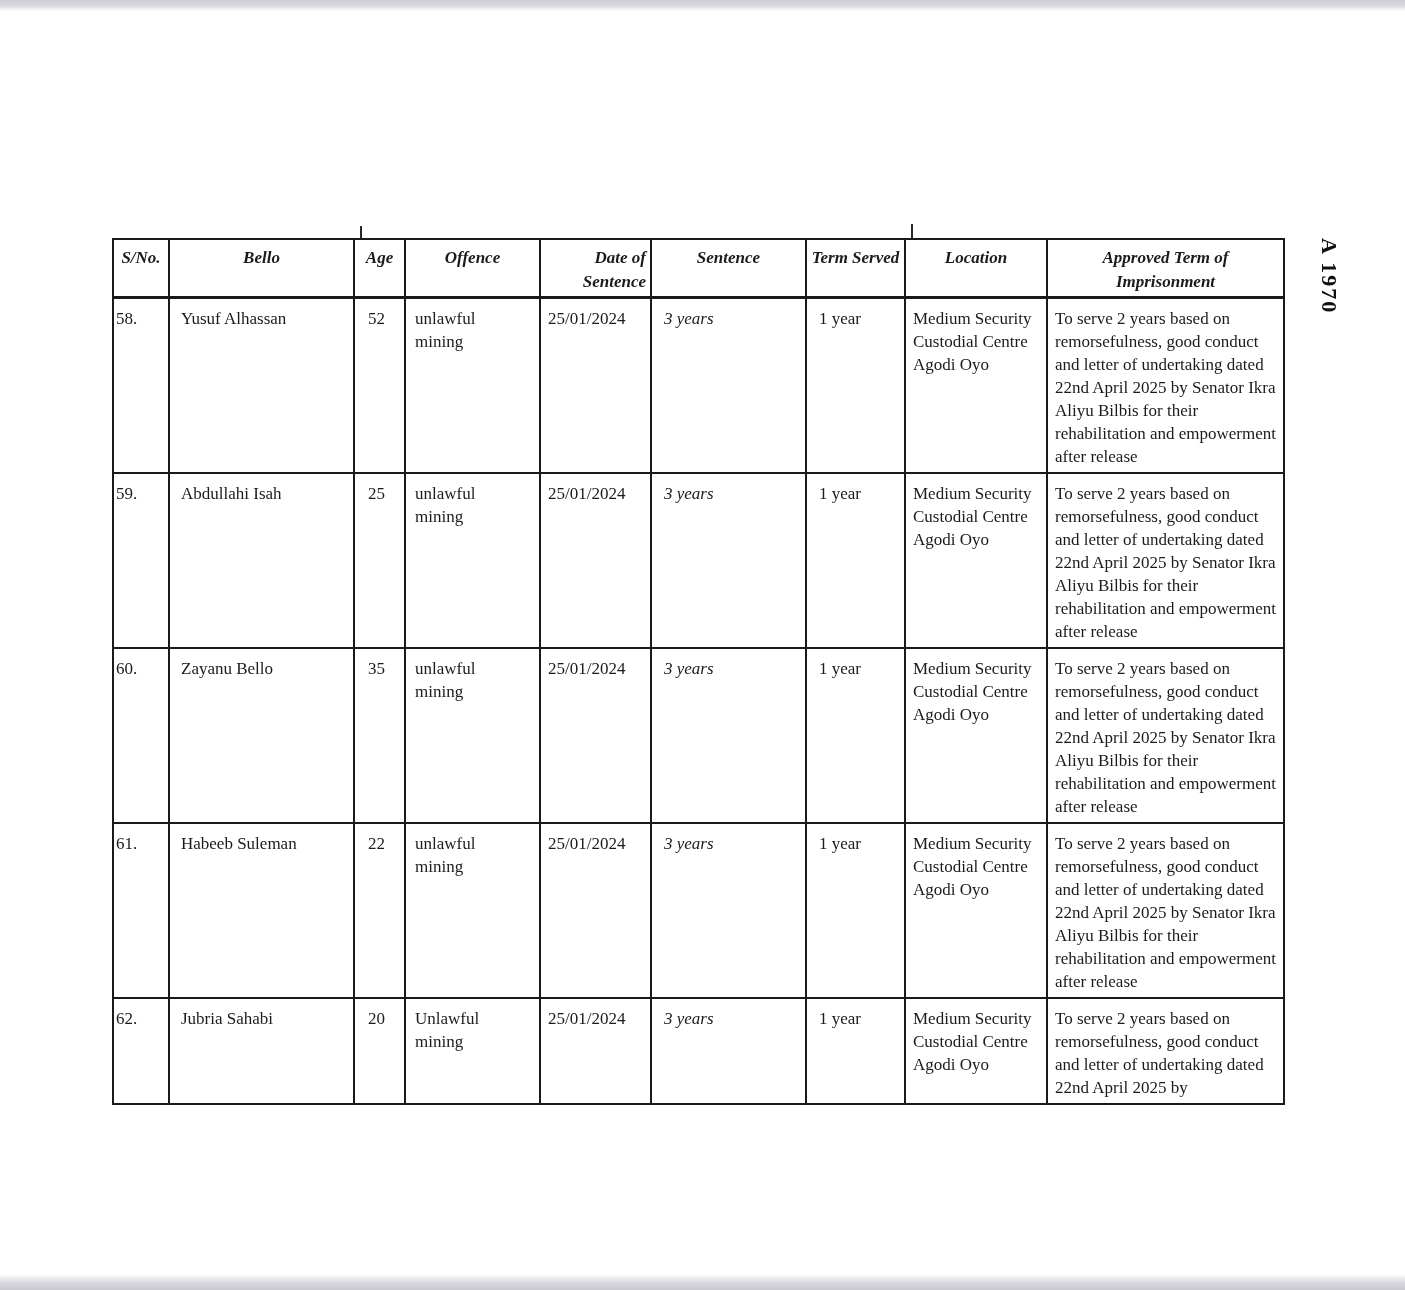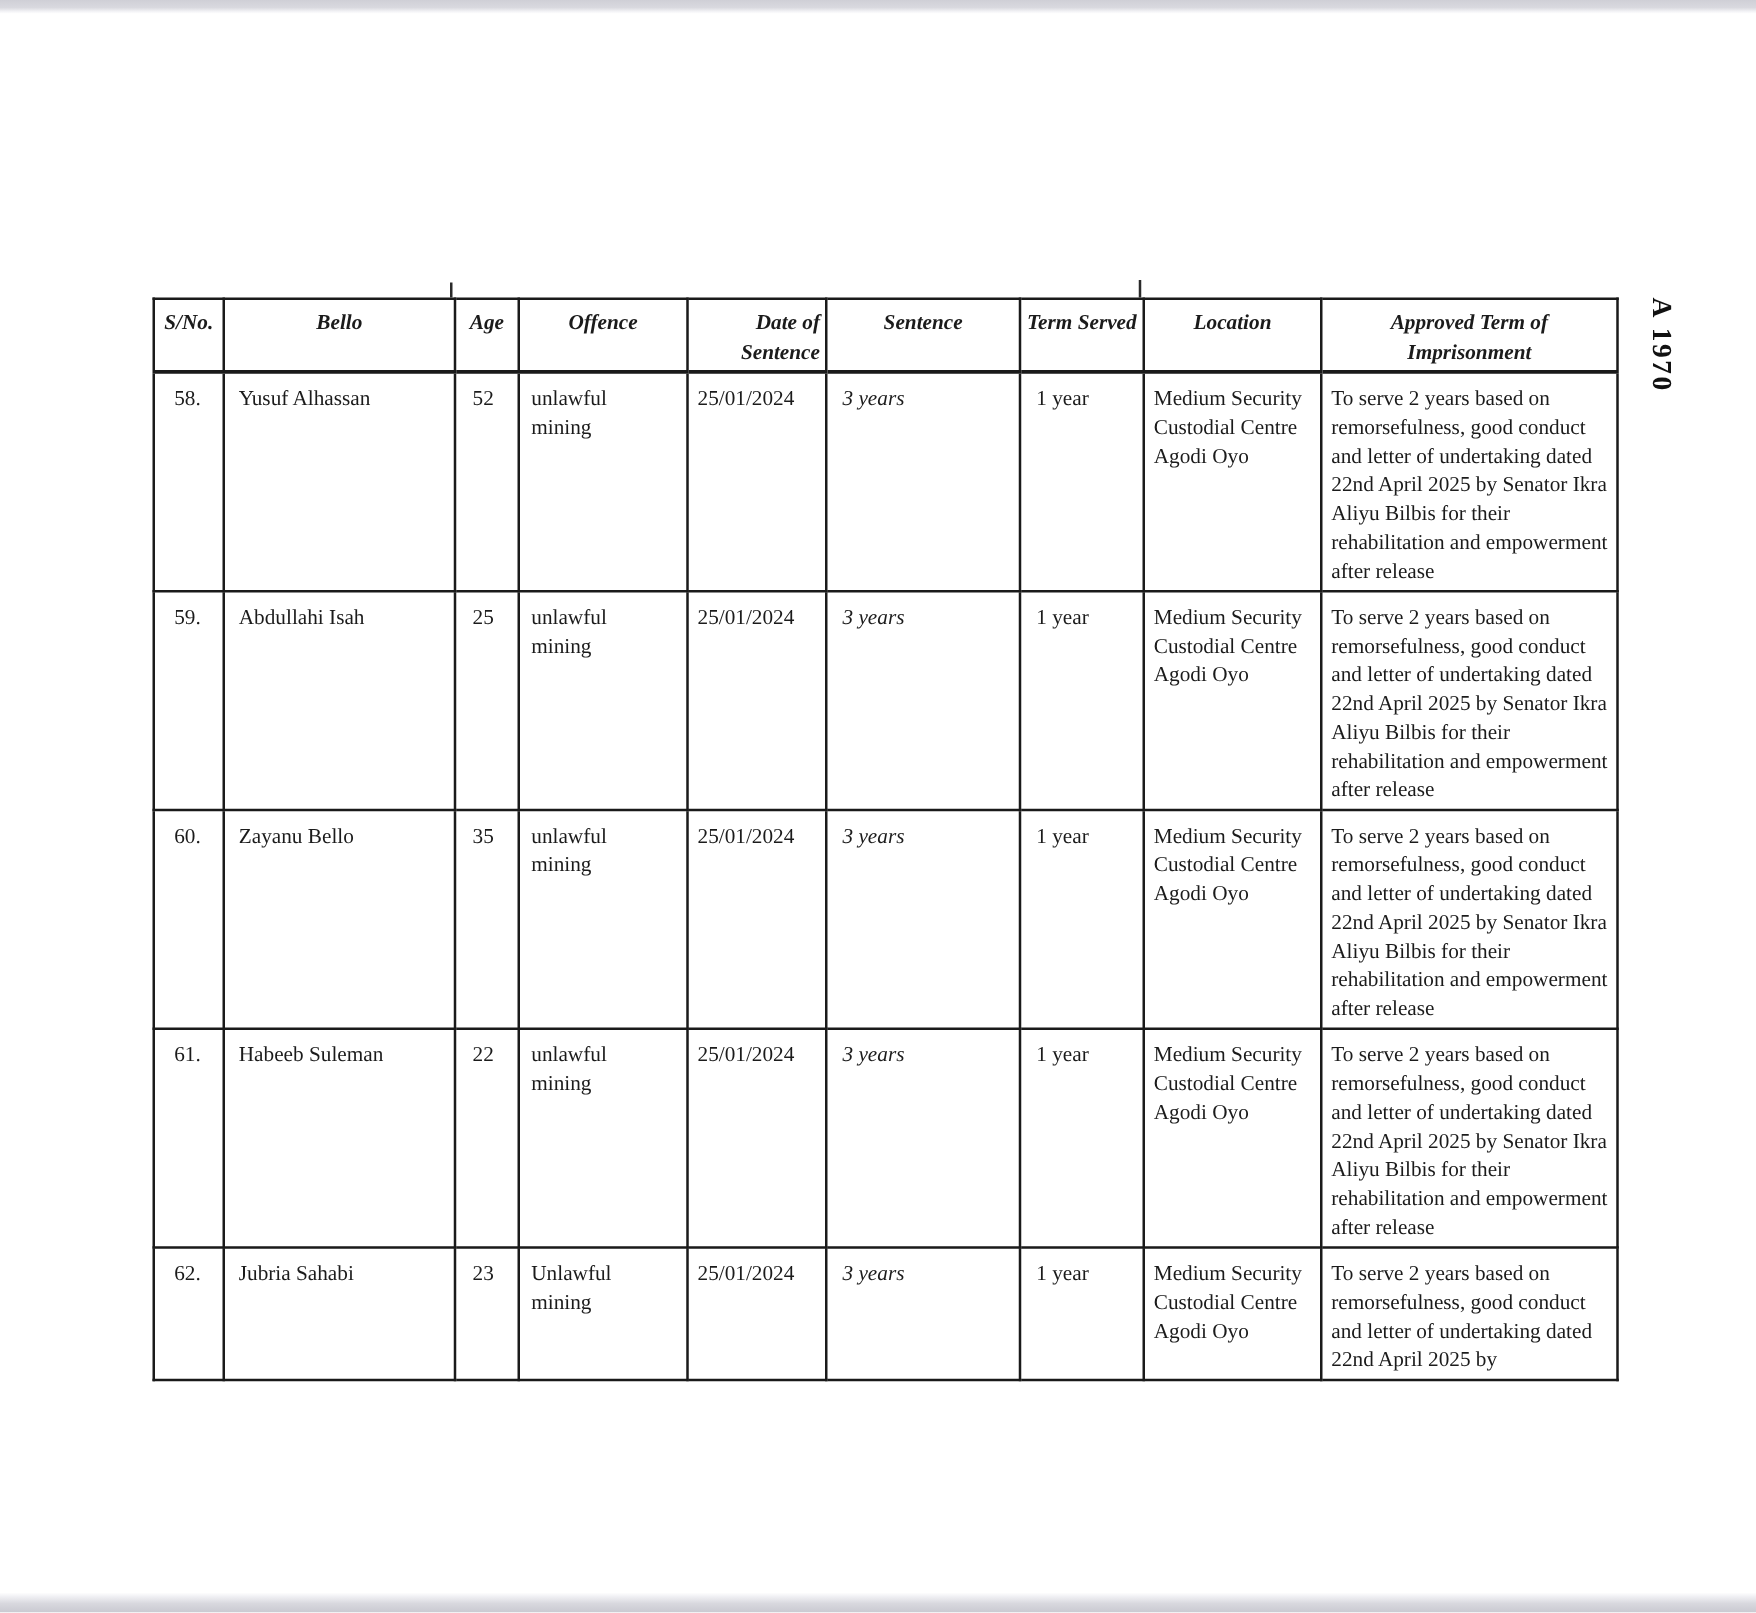--- a/index.html
+++ b/index.html
@@ -32,7 +32,7 @@
   }
   .gazette-table {
     position: absolute;
-    left: 122px;
+    left: 112px;
     top: 238px;
     width: 1171px;
     border-collapse: collapse;

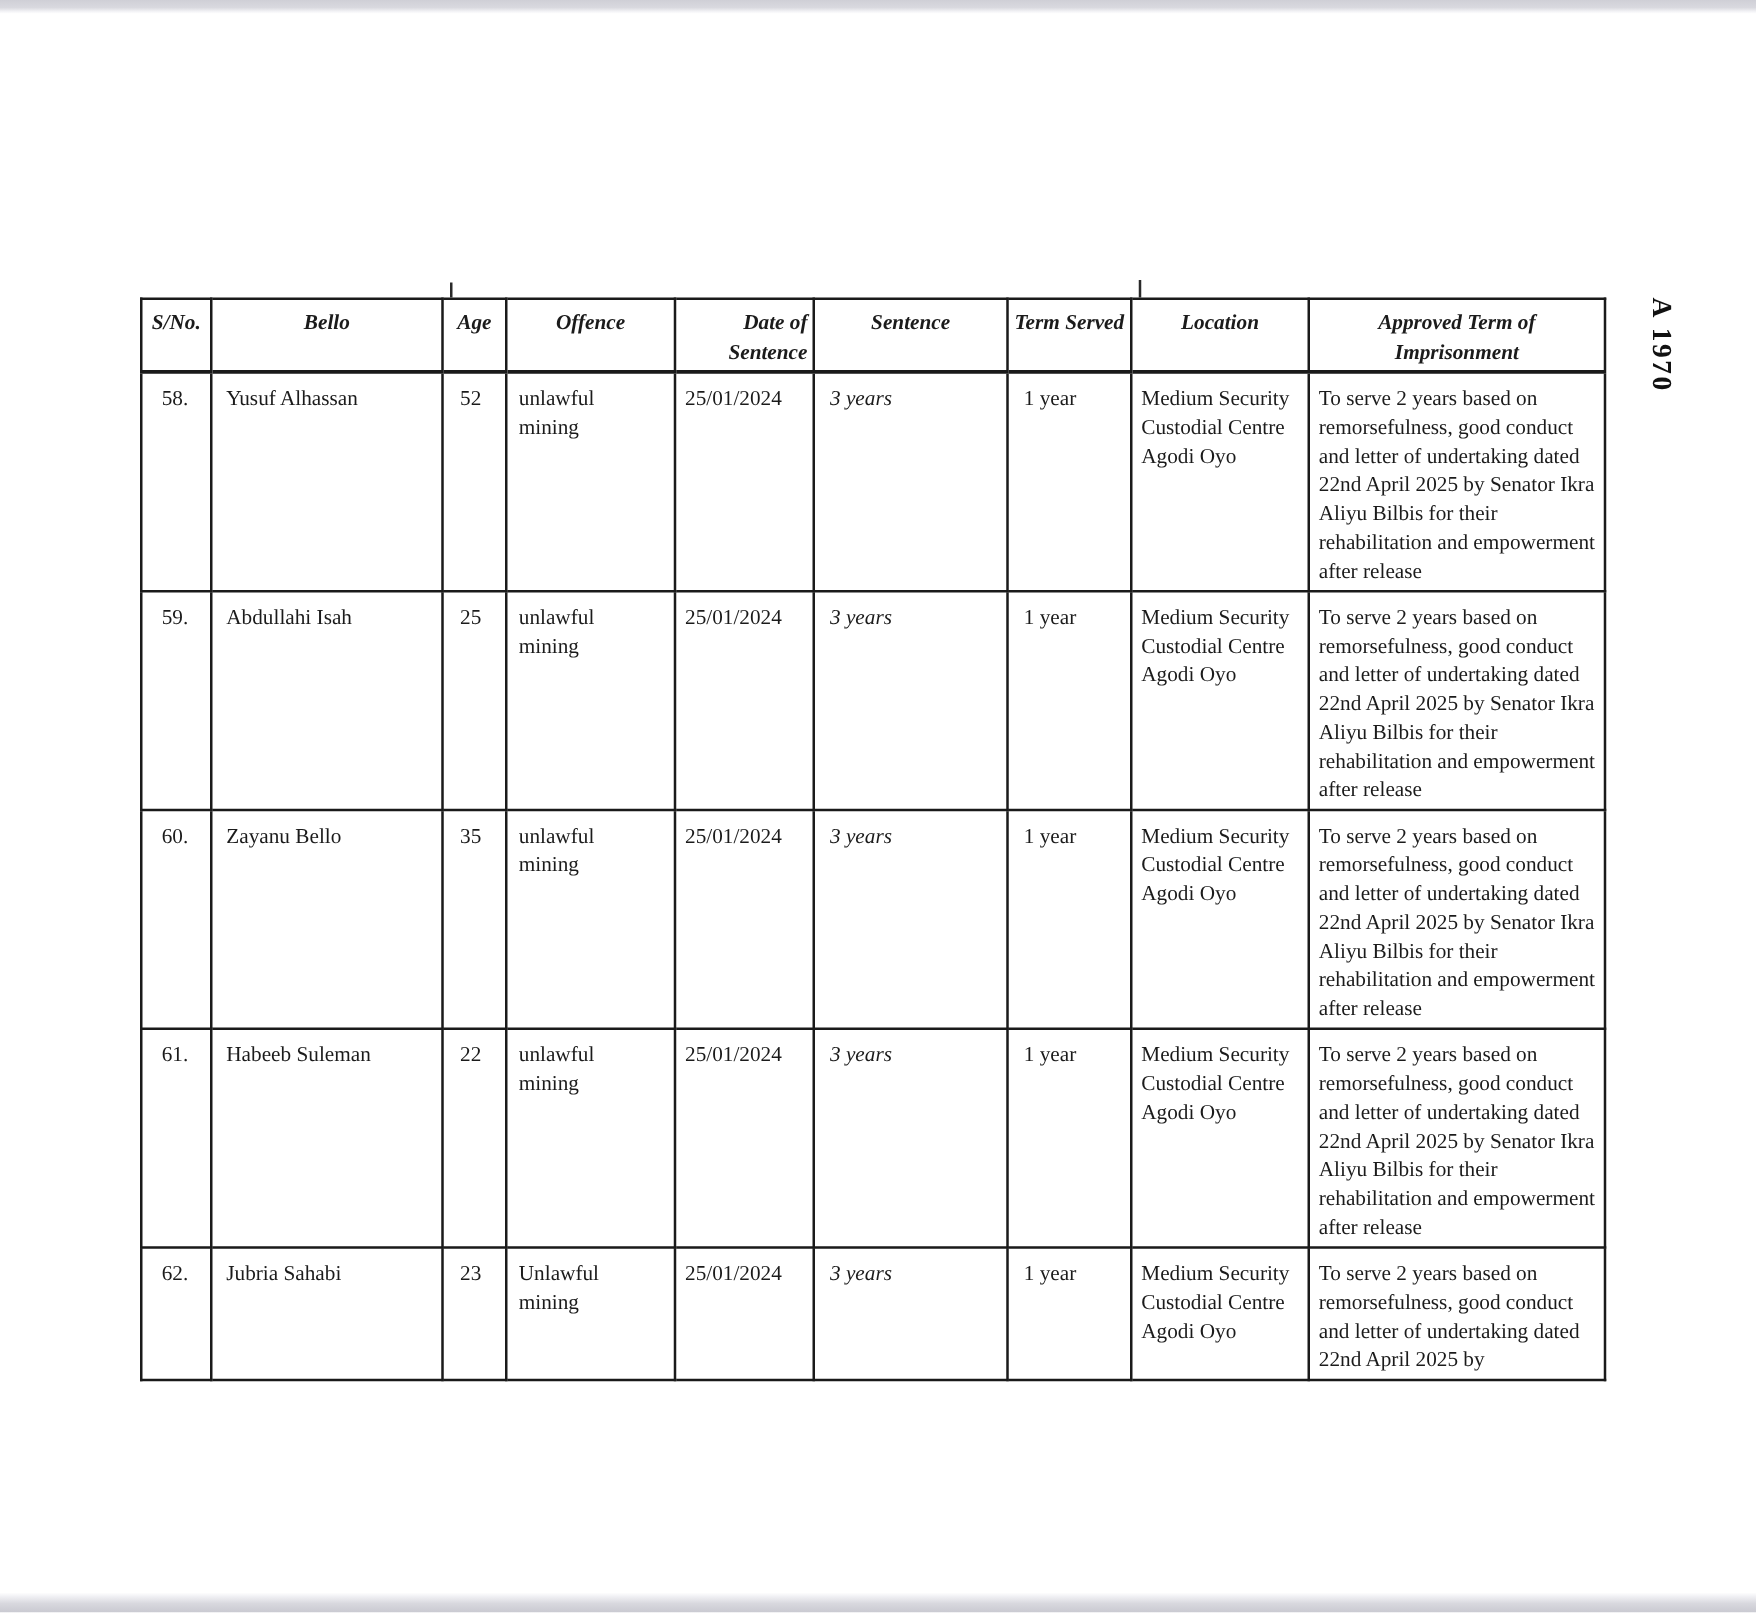--- a/index.html
+++ b/index.html
@@ -62,7 +62,7 @@
   .gazette-table tbody tr:nth-child(4) { height: 165px; }
   .gazette-table tbody tr:nth-child(5) { height: 98px; }
   .gazette-table tbody td { padding: 8px 4px 4px 11px; }
-  .gazette-table tbody td.c0 { text-align: center; padding-left: 2px; padding-right: 4px; }
+  .gazette-table tbody td.c0 { padding-left: 2px; padding-right: 4px; }
   .gazette-table tbody td.c2 { padding-left: 13px; }
   .gazette-table tbody td.c3 { padding-left: 9px; }
   .gazette-table tbody td.c4 { padding-left: 7px; padding-right: 2px; }

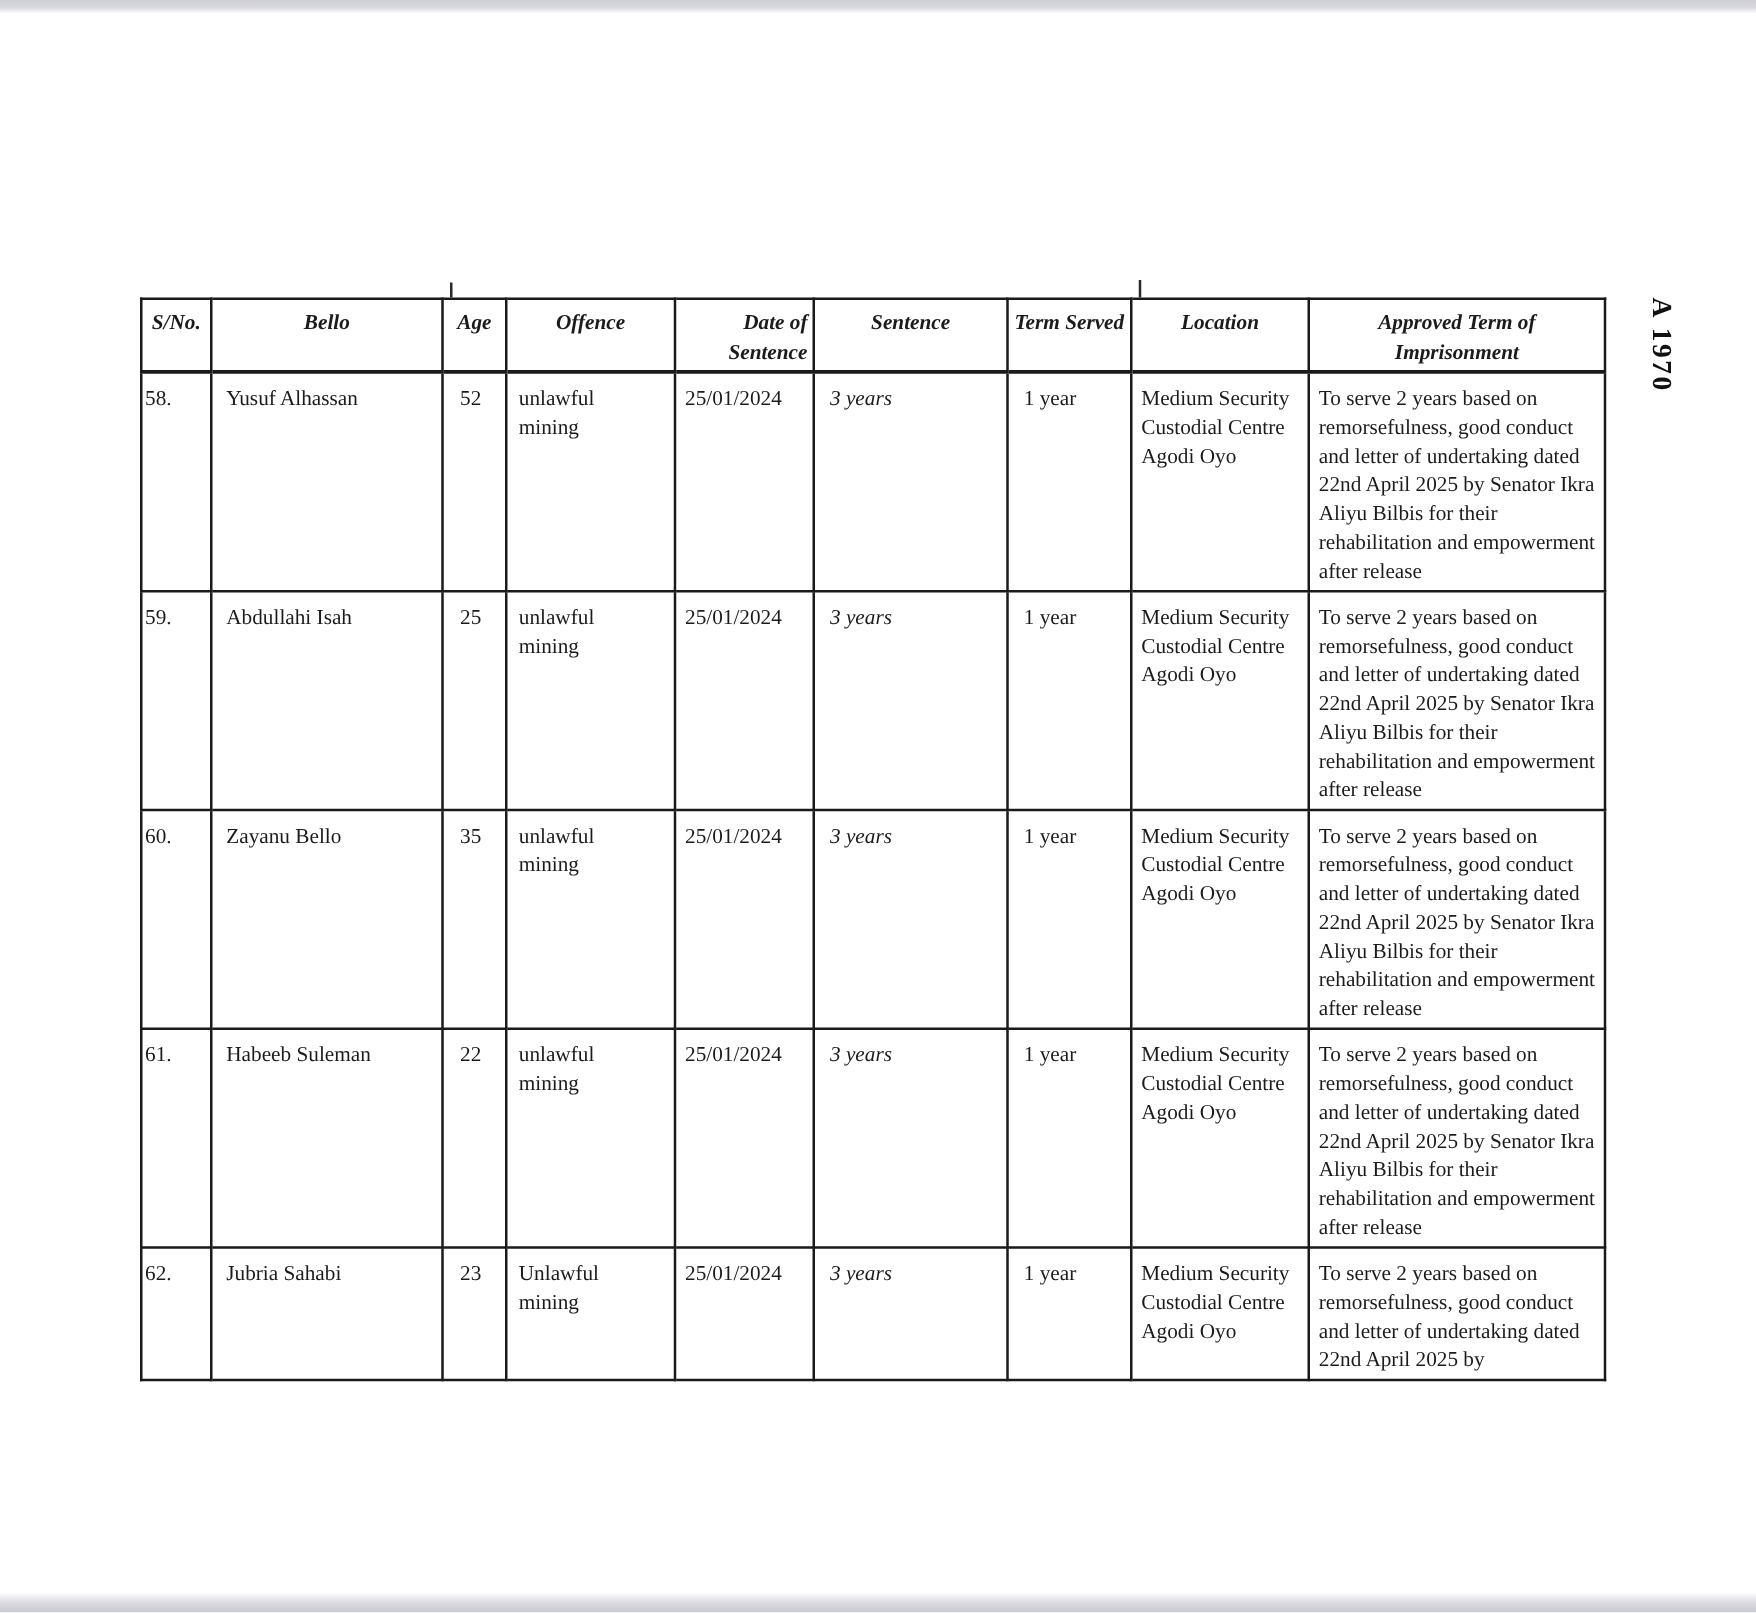--- a/index.html
+++ b/index.html
@@ -252,7 +252,7 @@
             <span class="cellwrap">Jubria Sahabi</span>
           </td>
           <td class="c2">
-            <span class="cellwrap">23</span>
+            <span class="cellwrap">20</span>
           </td>
           <td class="c3">
             <span class="cellwrap">Unlawful mining</span>

